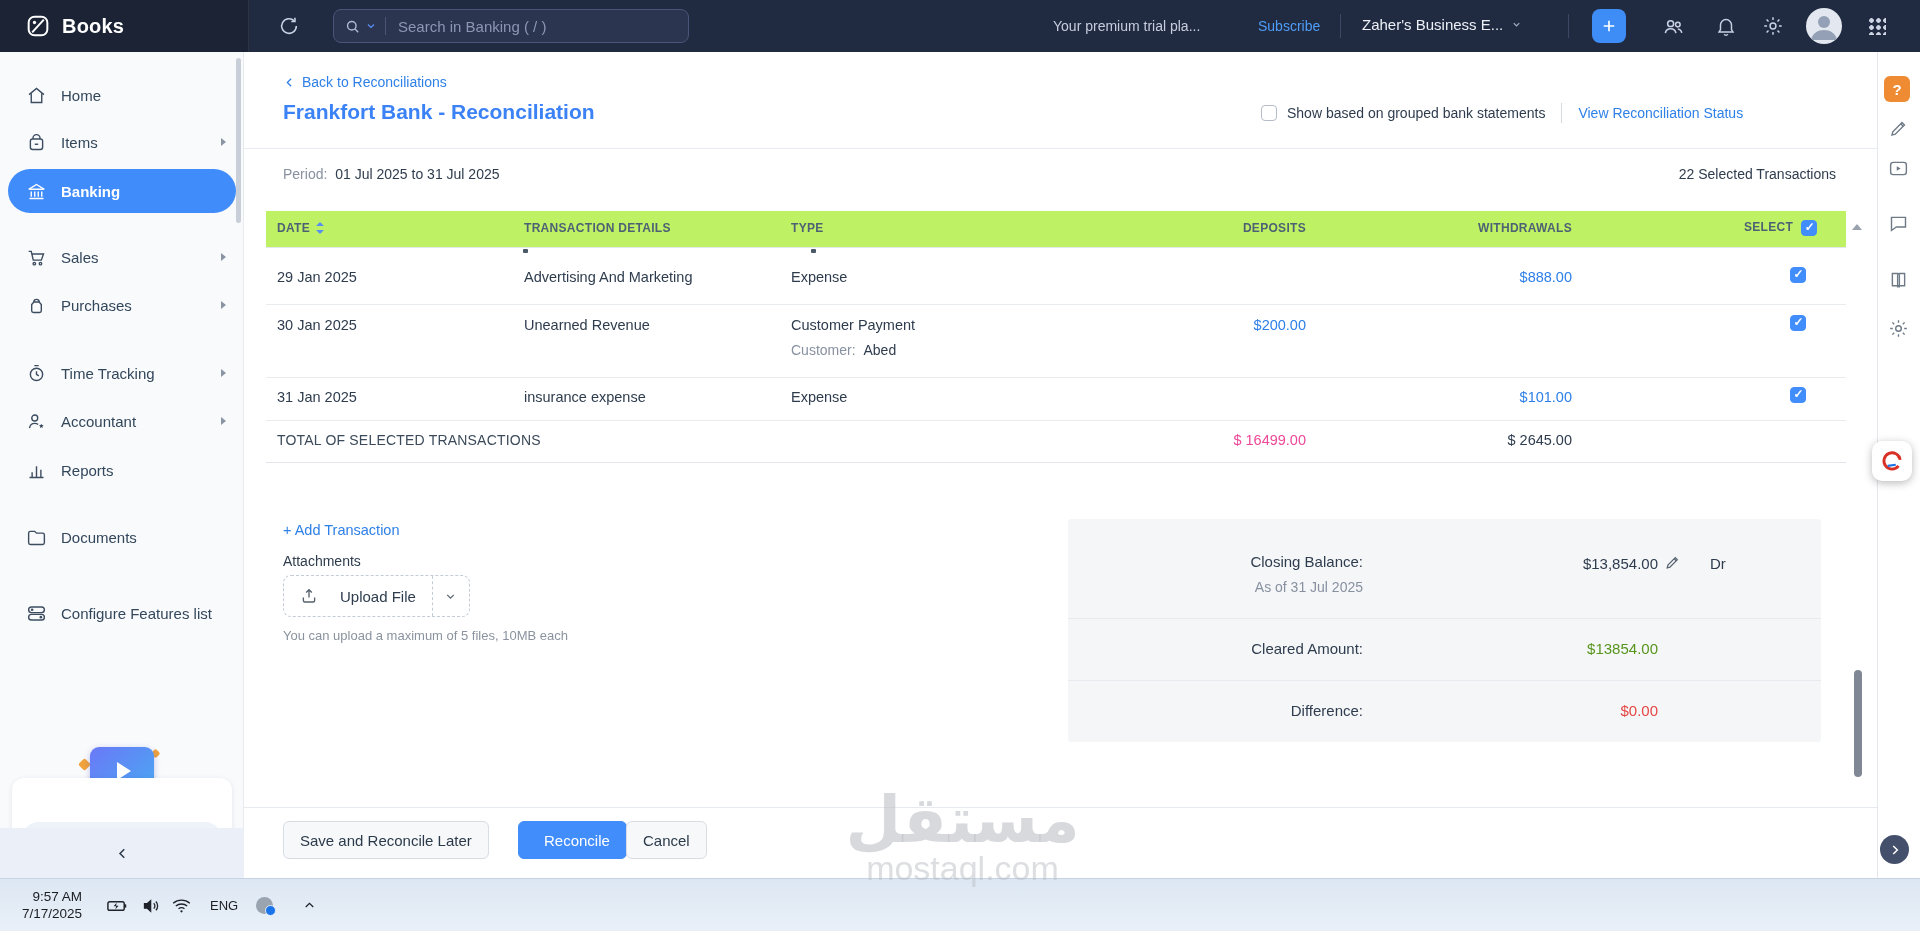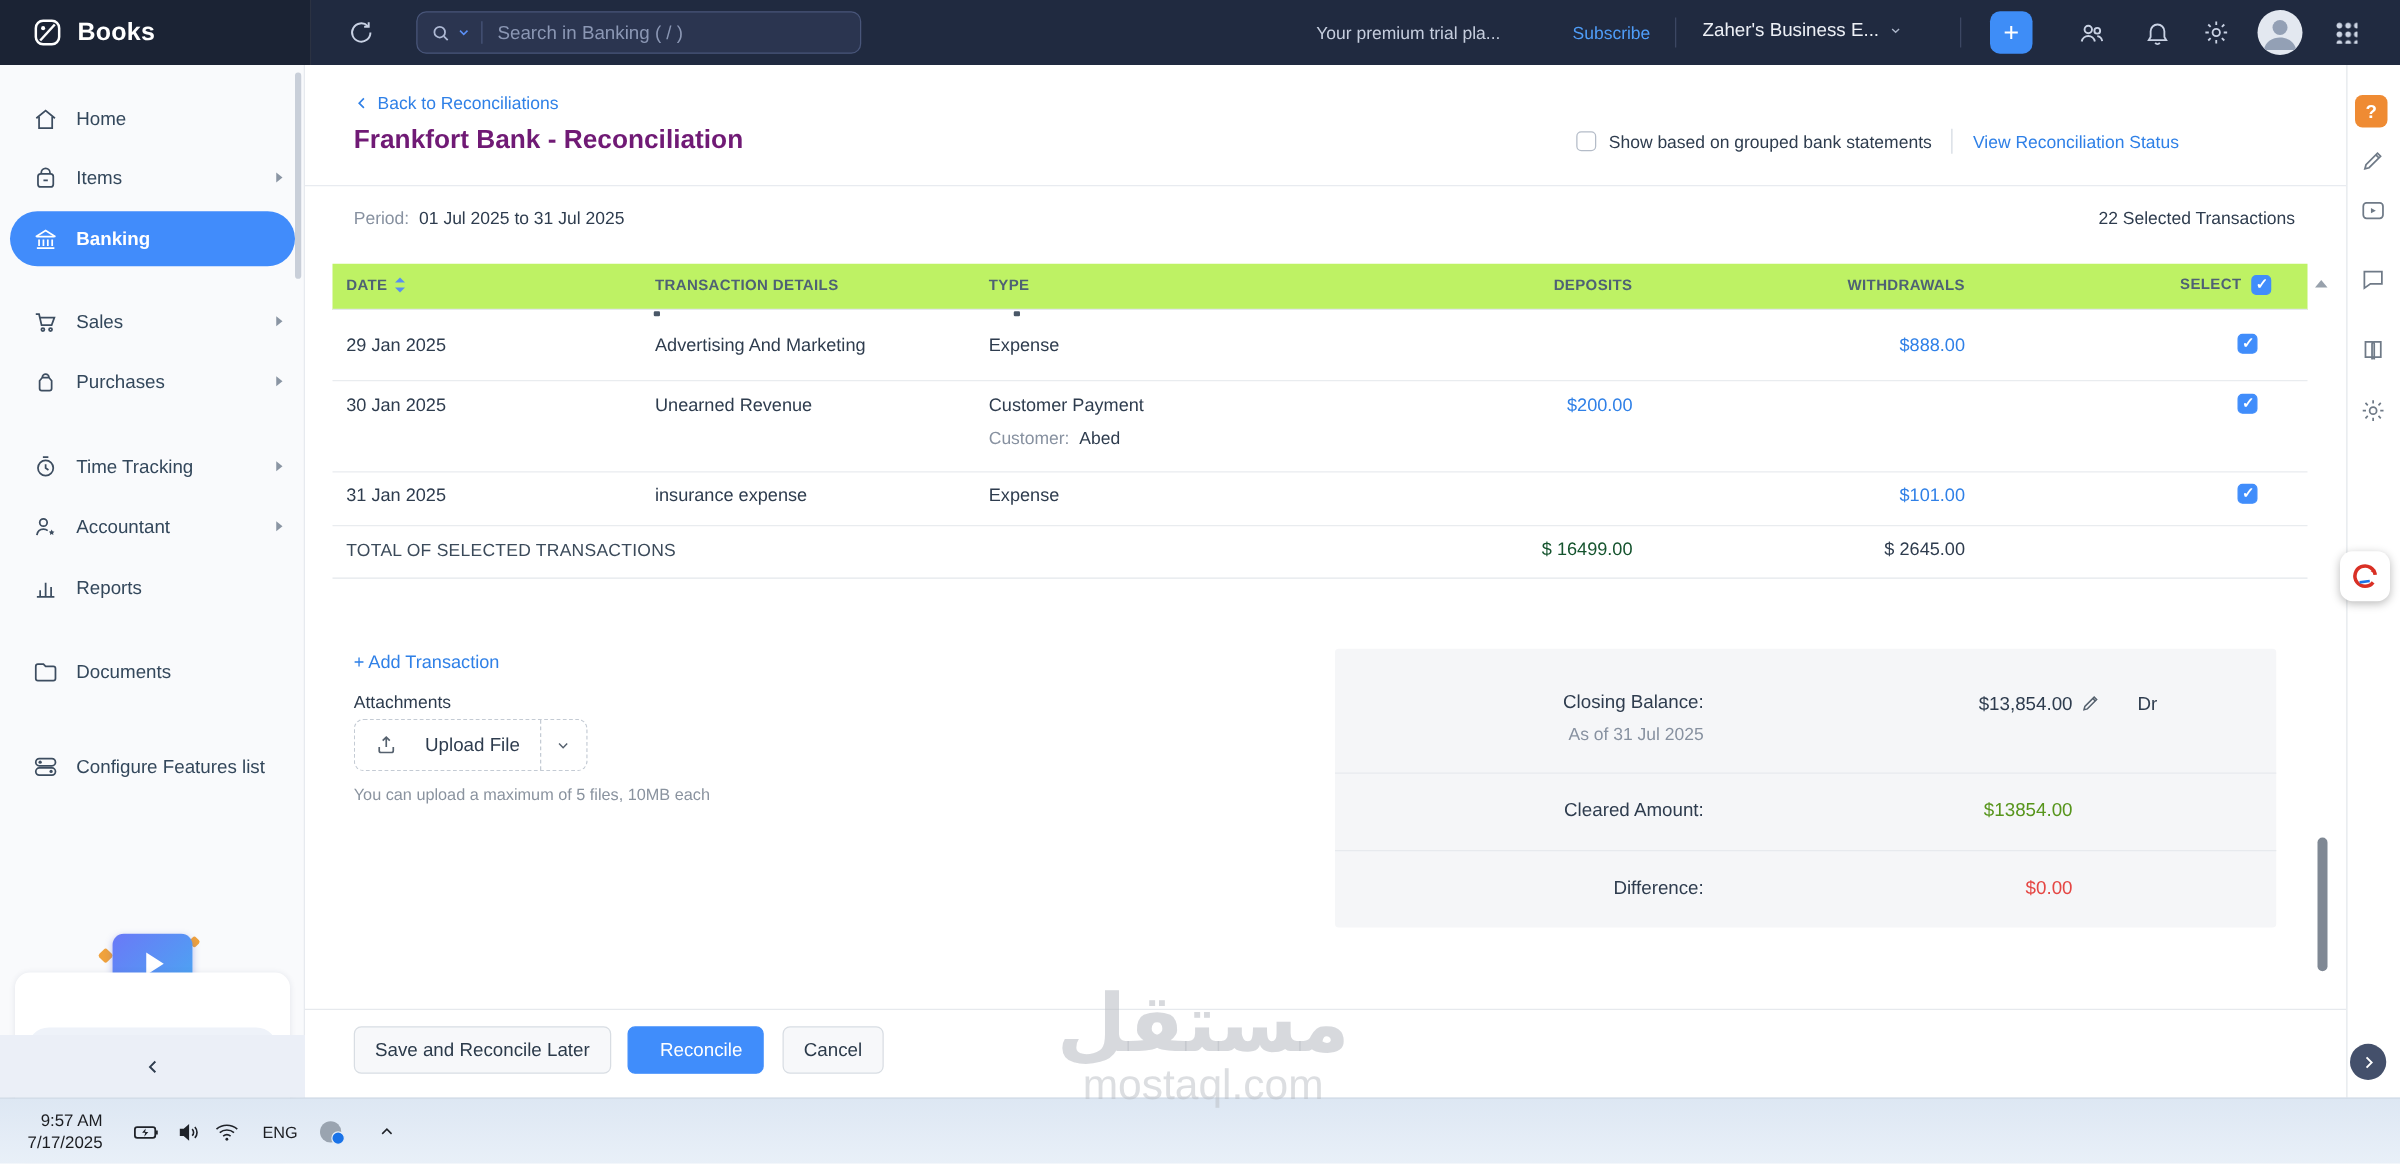--- a/index.html
+++ b/index.html
@@ -52,7 +52,7 @@
   
   .main{position:absolute;left:244px;top:52px;width:1633px;height:826px;background:#fff;}
   .back-link{position:absolute;left:39px;top:22px;display:flex;align-items:center;gap:6px;color:#2f80e7;font-size:14px;cursor:pointer;}
-  .page-title{position:absolute;left:39px;top:48px;font-size:21px;font-weight:600;color:#701a75;}
+  .page-title{position:absolute;left:39px;top:48px;font-size:21px;font-weight:600;color:#3b82f6;}
   .hdr-right{position:absolute;left:1017px;top:51px;display:flex;align-items:center;}
   .cbx{width:16px;height:16px;border:1px solid #b4bcc8;border-radius:4px;background:#fff;box-sizing:border-box;cursor:pointer;}
   .cbx.checked{background:#408dfb;border-color:#408dfb;position:relative;}

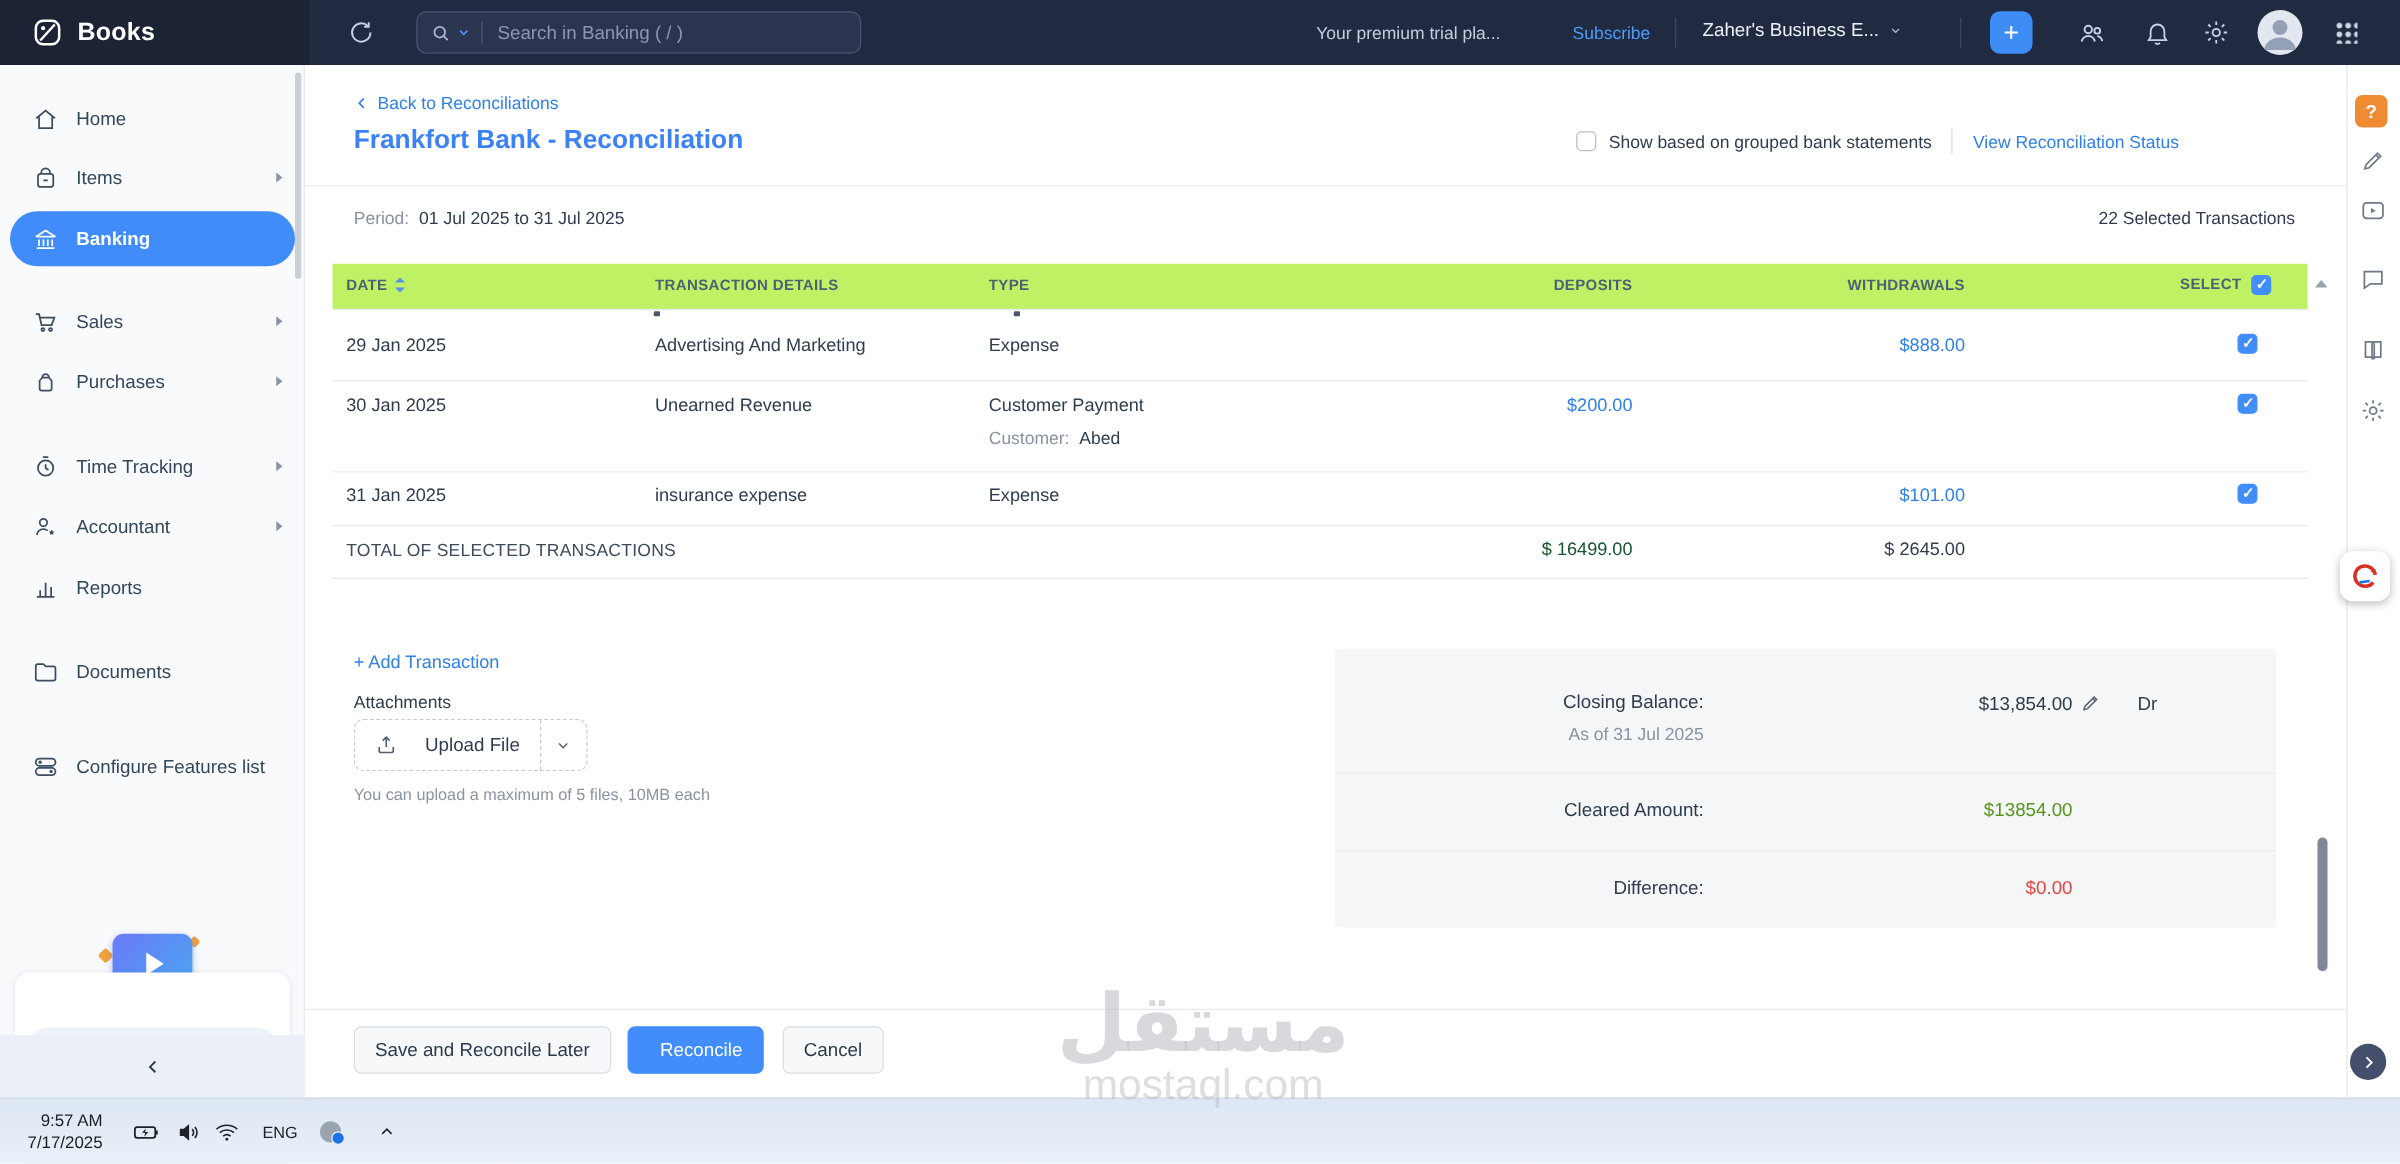--- a/index.html
+++ b/index.html
@@ -90,7 +90,7 @@
   .cust-line .cl{color:#8791a0;} .cust-line .cv{color:#2e3c4e;margin-left:4px;}
   .total-row{position:absolute;left:22px;top:368px;width:1580px;height:42px;border-bottom:1px solid #e3e7ec;font-size:14px;color:#3b4a5a;}
   .total-row .t-lbl{position:absolute;left:11px;top:12px;letter-spacing:.2px;}
-  .total-row .t-dep{position:absolute;left:850px;width:190px;top:12px;text-align:right;color:#14532d;font-size:14.5px;}
+  .total-row .t-dep{position:absolute;left:850px;width:190px;top:12px;text-align:right;color:#ec4899;font-size:14.5px;}
   .total-row .t-wd{position:absolute;left:1116px;width:190px;top:12px;text-align:right;color:#2e3c4e;font-size:14.5px;}
 
   

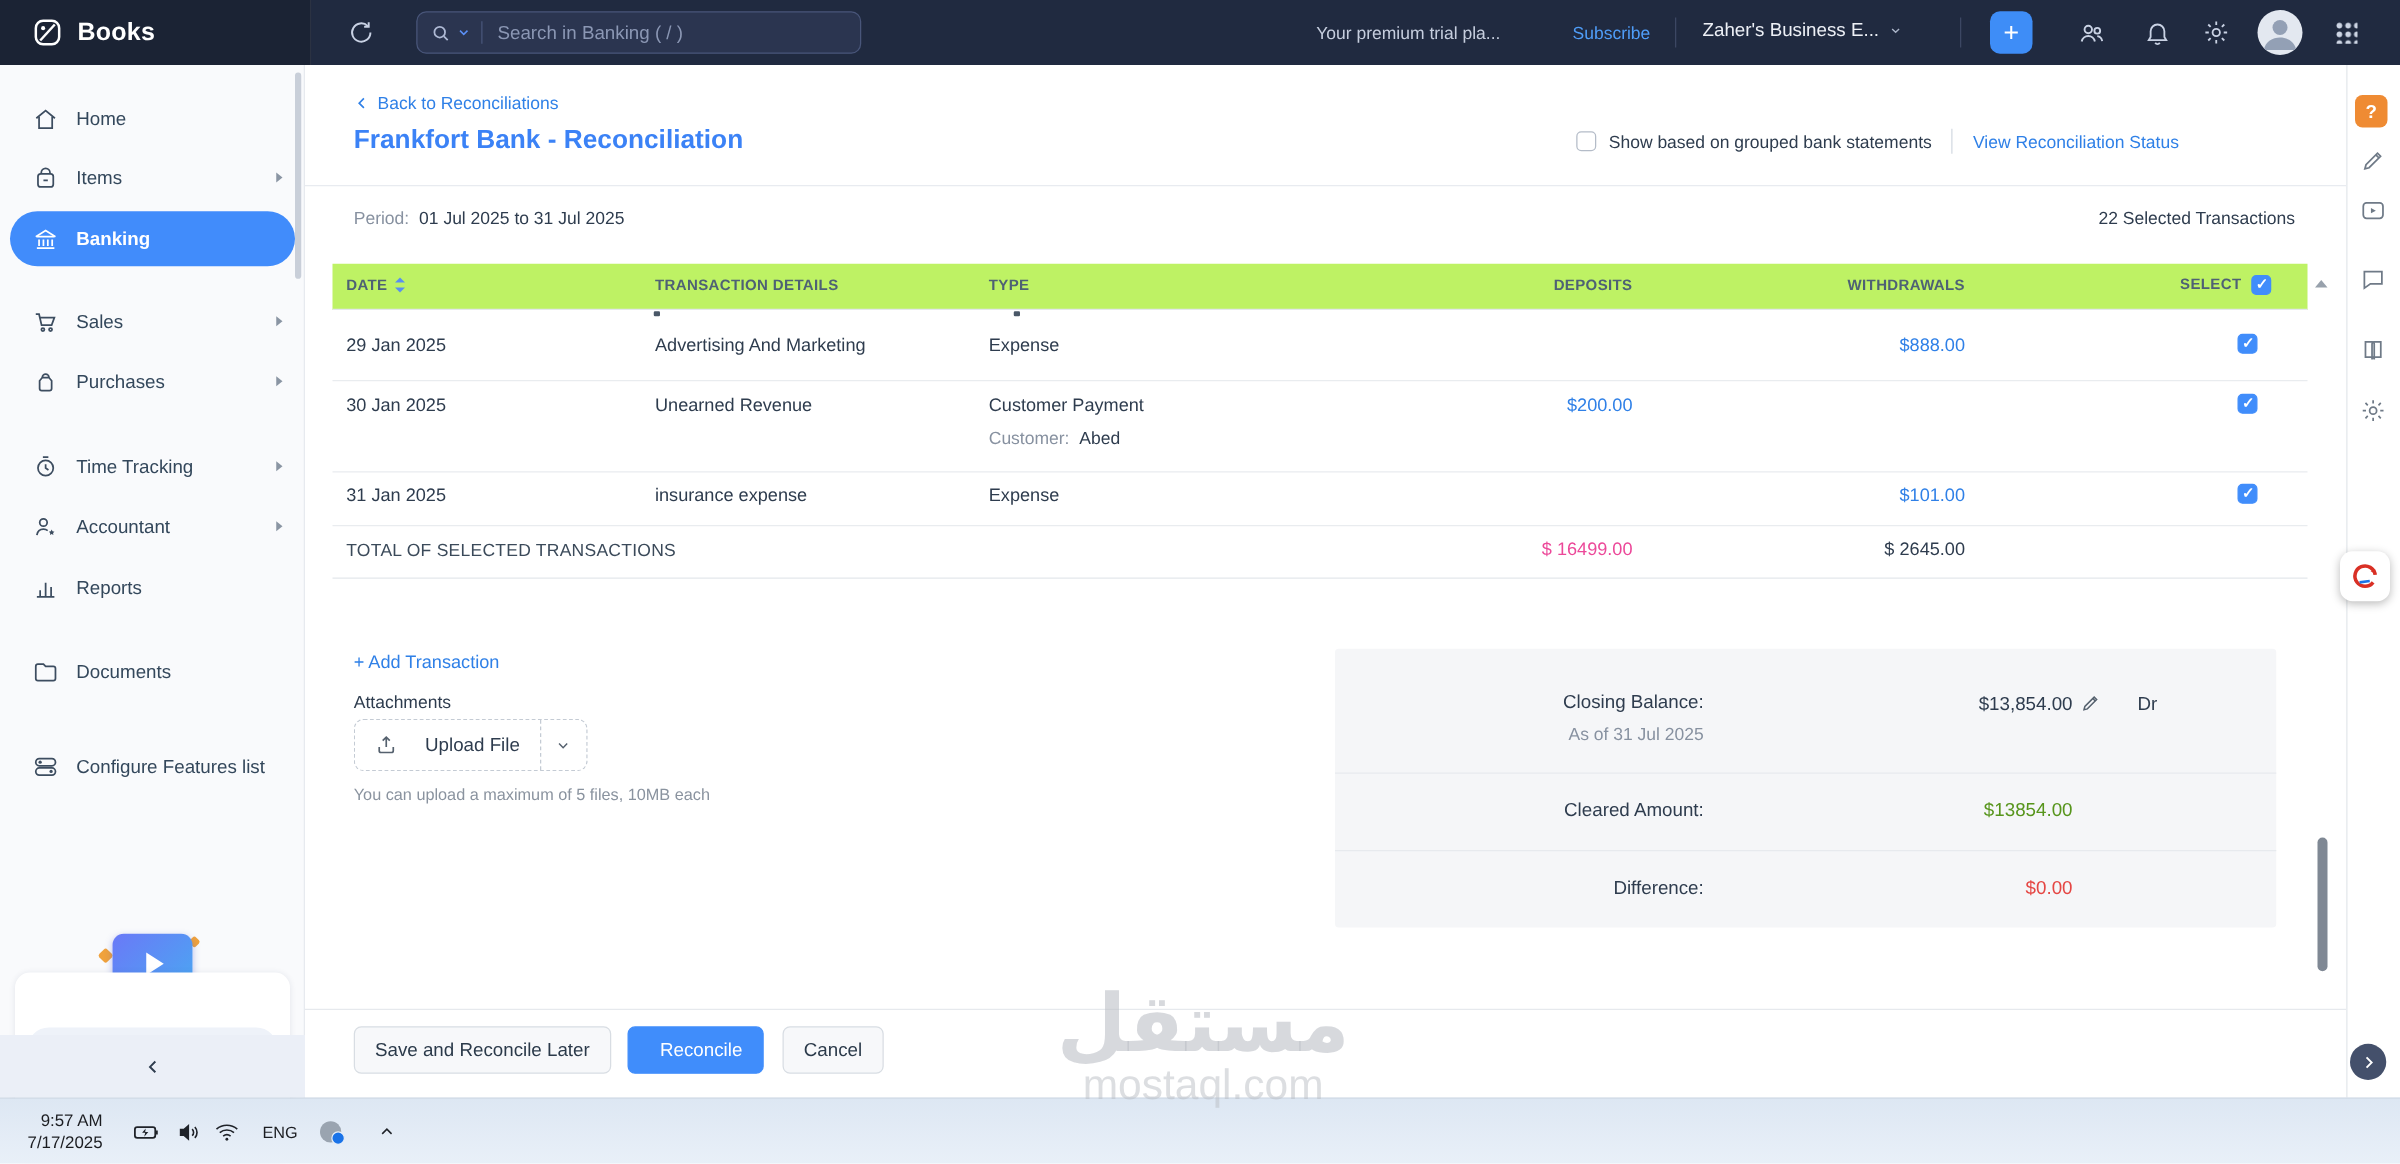--- a/index.html
+++ b/index.html
@@ -459,7 +459,7 @@
 
     <div class="bottom-bar">
       <button class="btn gray" style="left:39px;">Save and Reconcile Later</button>
-      <button class="btn blue" style="left:258px;padding-left:25px;">Reconcile</button>
+      <button class="btn blue" style="left:274px;padding-left:25px;">Reconcile</button>
       <button class="btn gray" style="left:382px;">Cancel</button>
     </div>
   </div>

